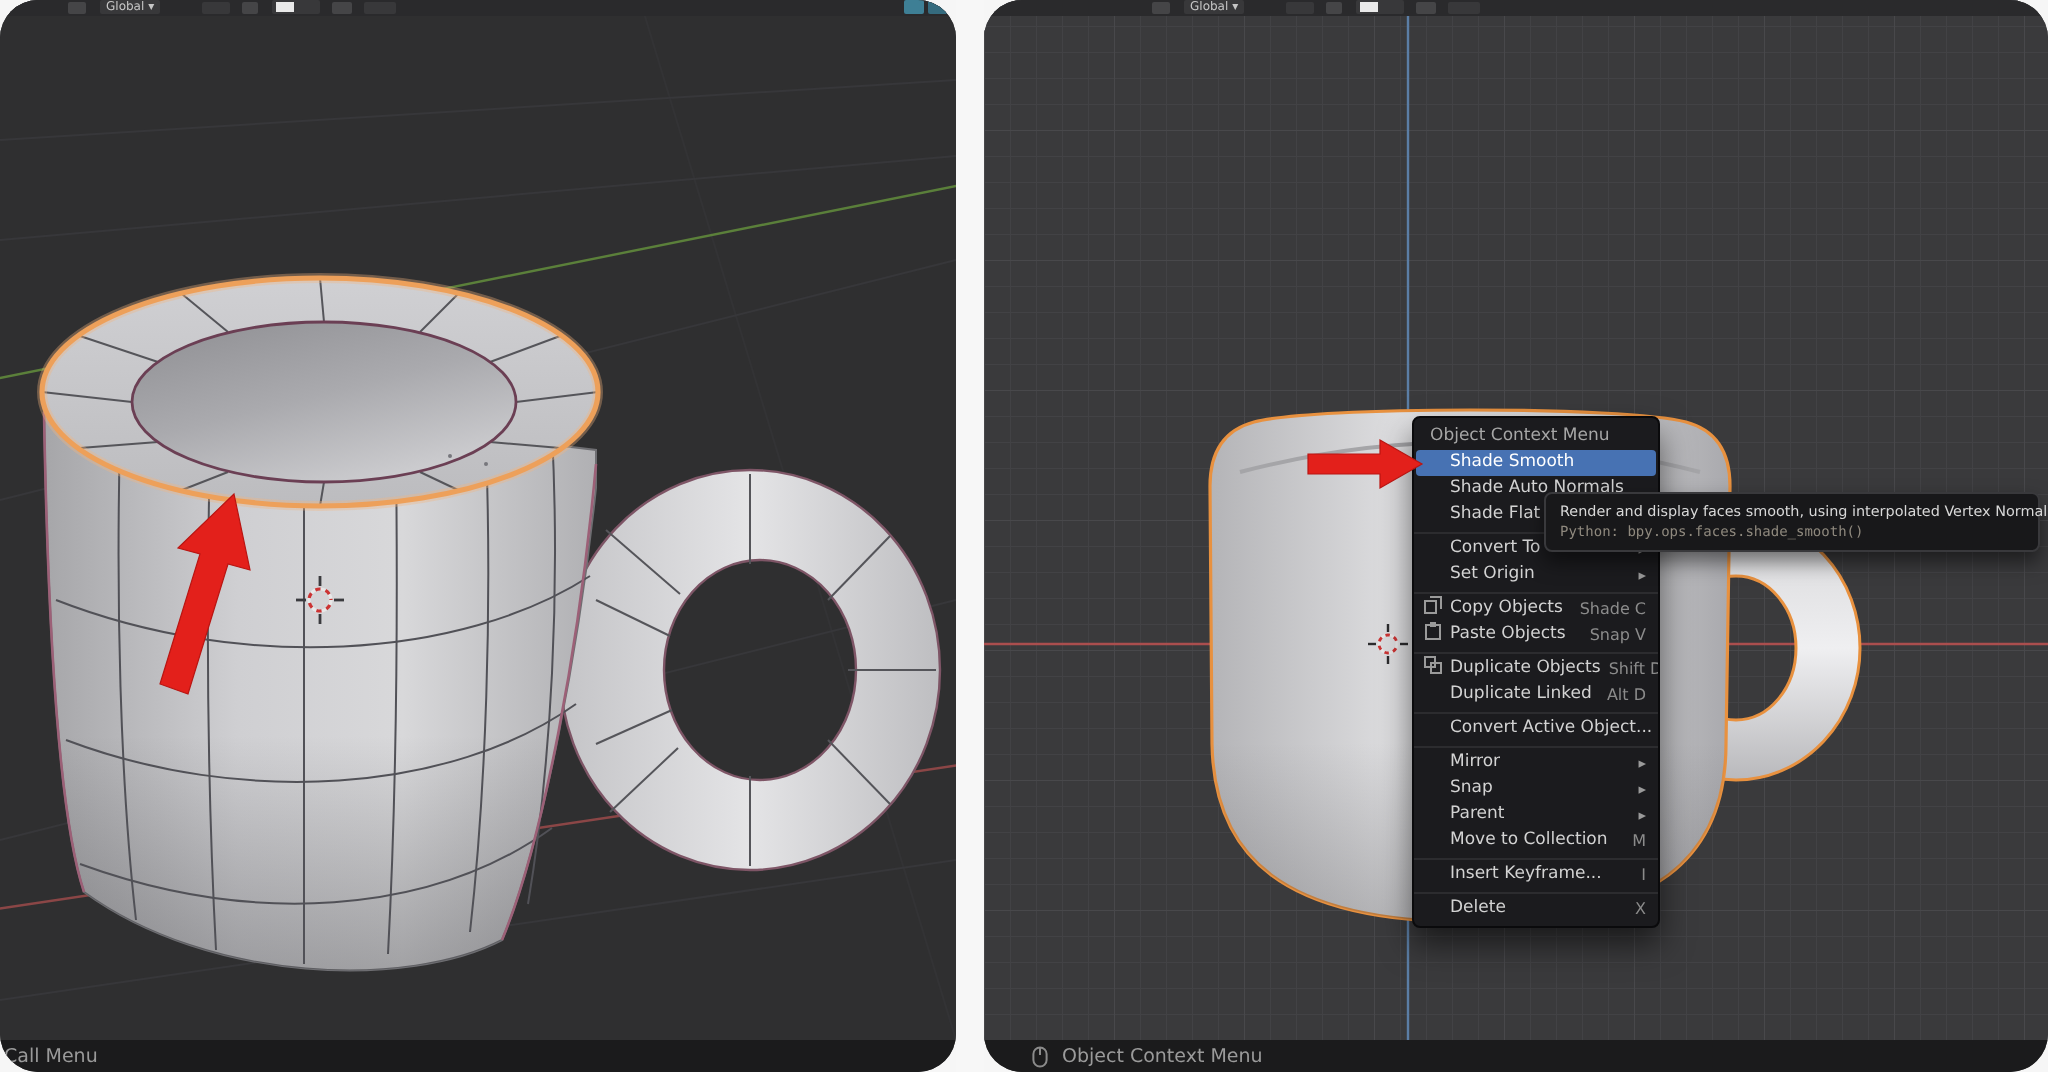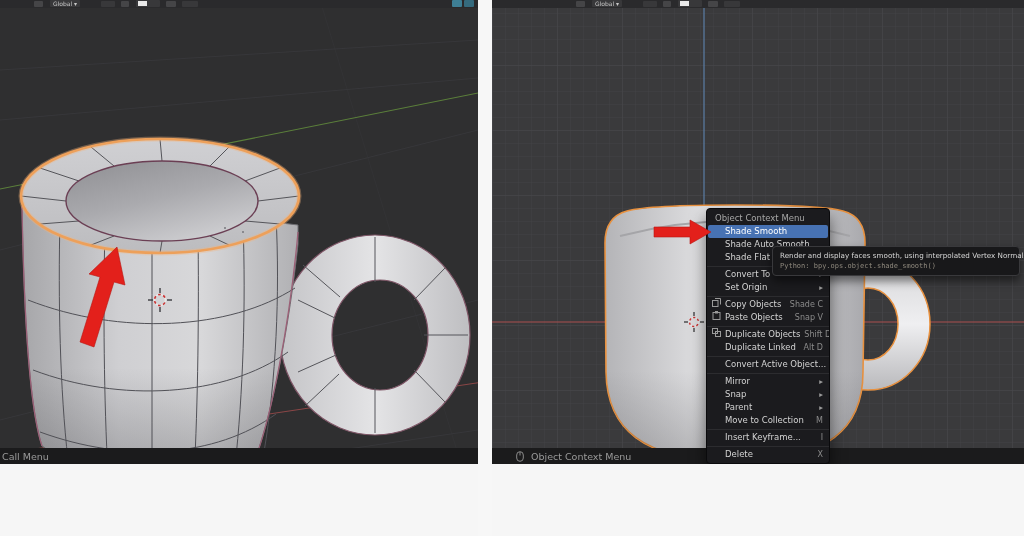--- a/index.html
+++ b/index.html
@@ -6,7 +6,7 @@
   body{width:1024px;height:536px;overflow:hidden;background:#ffffff;
        font-family:"DejaVu Sans","Liberation Sans",sans-serif;}
   .stage{position:relative;width:1024px;height:536px;background:#f6f6f6;}
-  .panel{position:absolute;top:0;height:464px;overflow:hidden;background:#2f2f30;}
+  .panel{position:absolute;top:0;height:536px;overflow:hidden;background:#2f2f30;border-radius:19px;}
   .panel.left{left:0;width:478px;}
   .panel.right{left:492px;width:532px;background:#3a3a3c;}
   .divider{position:absolute;left:478px;top:0;width:14px;height:536px;background:#f7f7f7;z-index:40;}

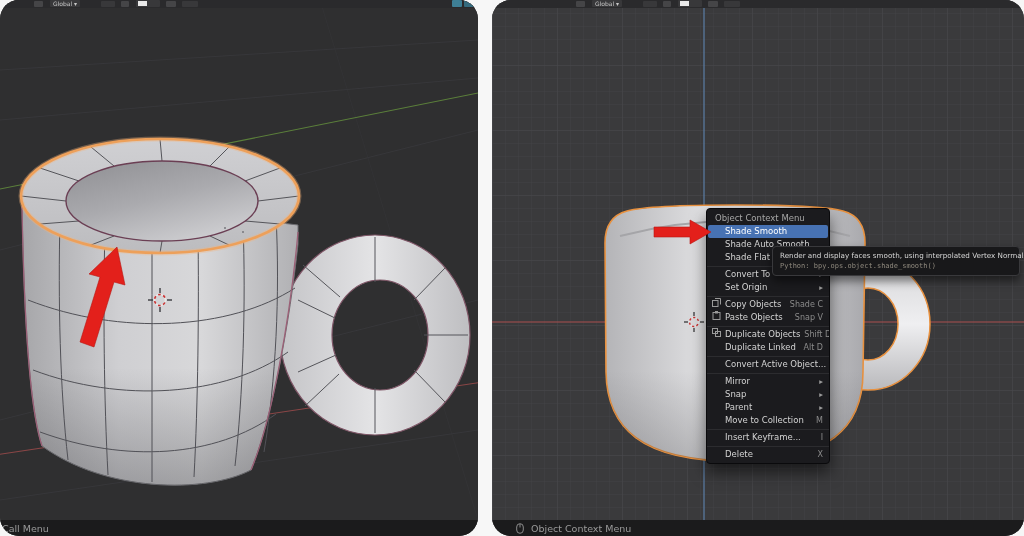--- a/index.html
+++ b/index.html
@@ -275,7 +275,7 @@
       </div>
       <div class="mi">
         <span class="gut"></span>
-          <span class="lbl">Shade Auto Smooth</span>
+          <span class="lbl">Shade Auto Normals</span>
       </div>
       <div class="mi">
         <span class="gut"></span>

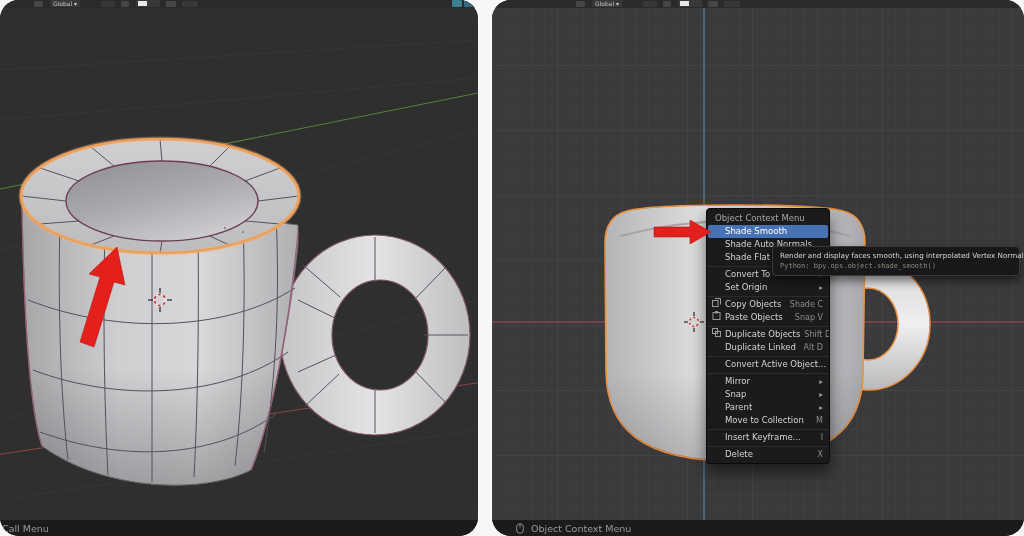--- a/index.html
+++ b/index.html
@@ -372,7 +372,7 @@
 
     <div class="tooltip">
       <div class="tt-desc">Render and display faces smooth, using interpolated Vertex Normals.</div>
-      <div class="tt-py">Python: bpy.ops.object.shade_smooth()</div>
+      <div class="tt-py">Python: bpy.ops.faces.shade_smooth()</div>
     </div>
 
     <svg class="arrow-overlay" width="532" height="520" viewBox="0 0 532 520">

